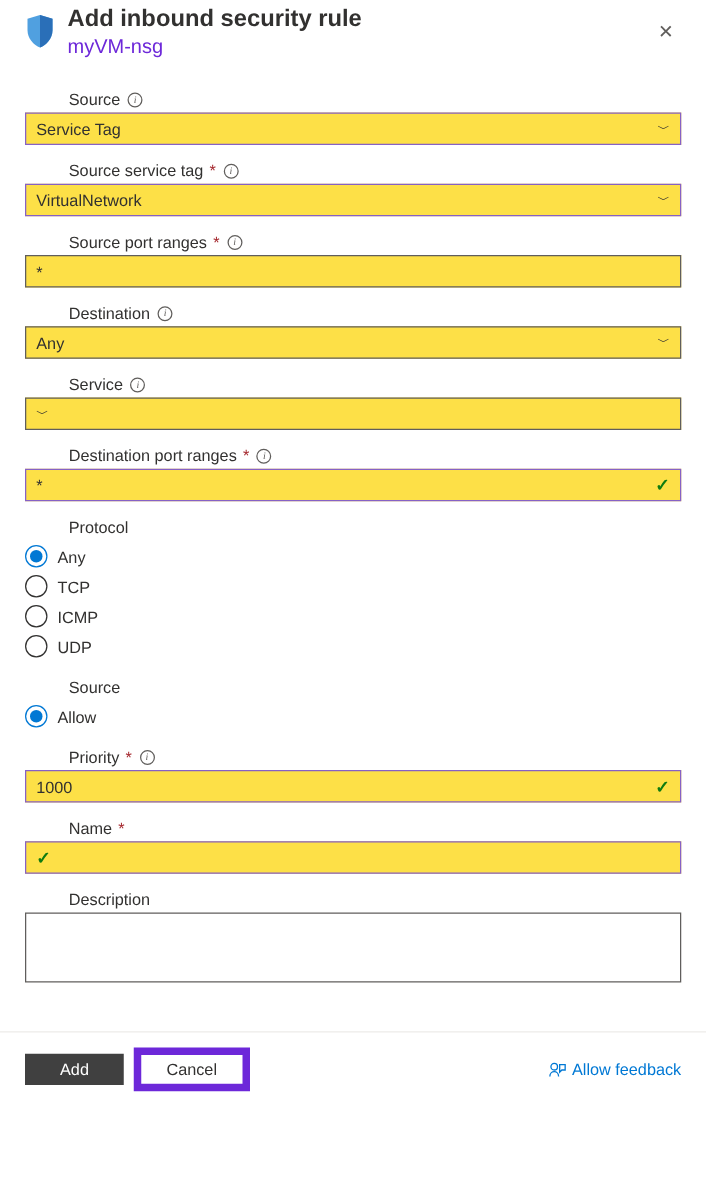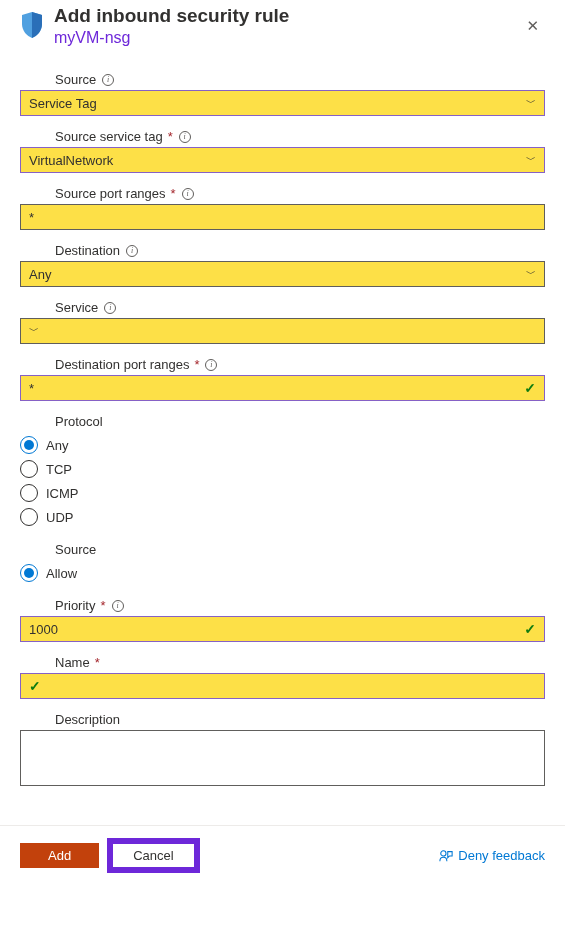--- a/index.html
+++ b/index.html
@@ -159,7 +159,7 @@
       margin-top: 16px;
     }
     .btn-primary {
-      background: #c2410c;
+      background: #404040;
       color: #fff;
       border: none;
       padding: 5px 28px;

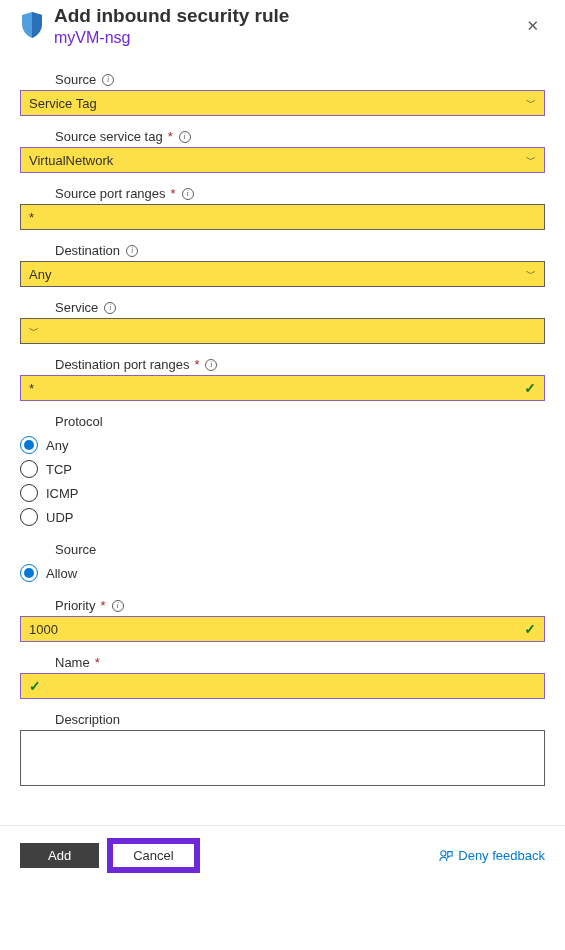--- a/index.html
+++ b/index.html
@@ -351,7 +351,7 @@
         <path d="M10 3 L15 3 L15 8 L12 8 L10 10 L10 3 Z"></path>
       </svg>
     </span>
-    <span>Deny feedback</span>
+    <span>Allow feedback</span>
   </div>
 </div>
 

